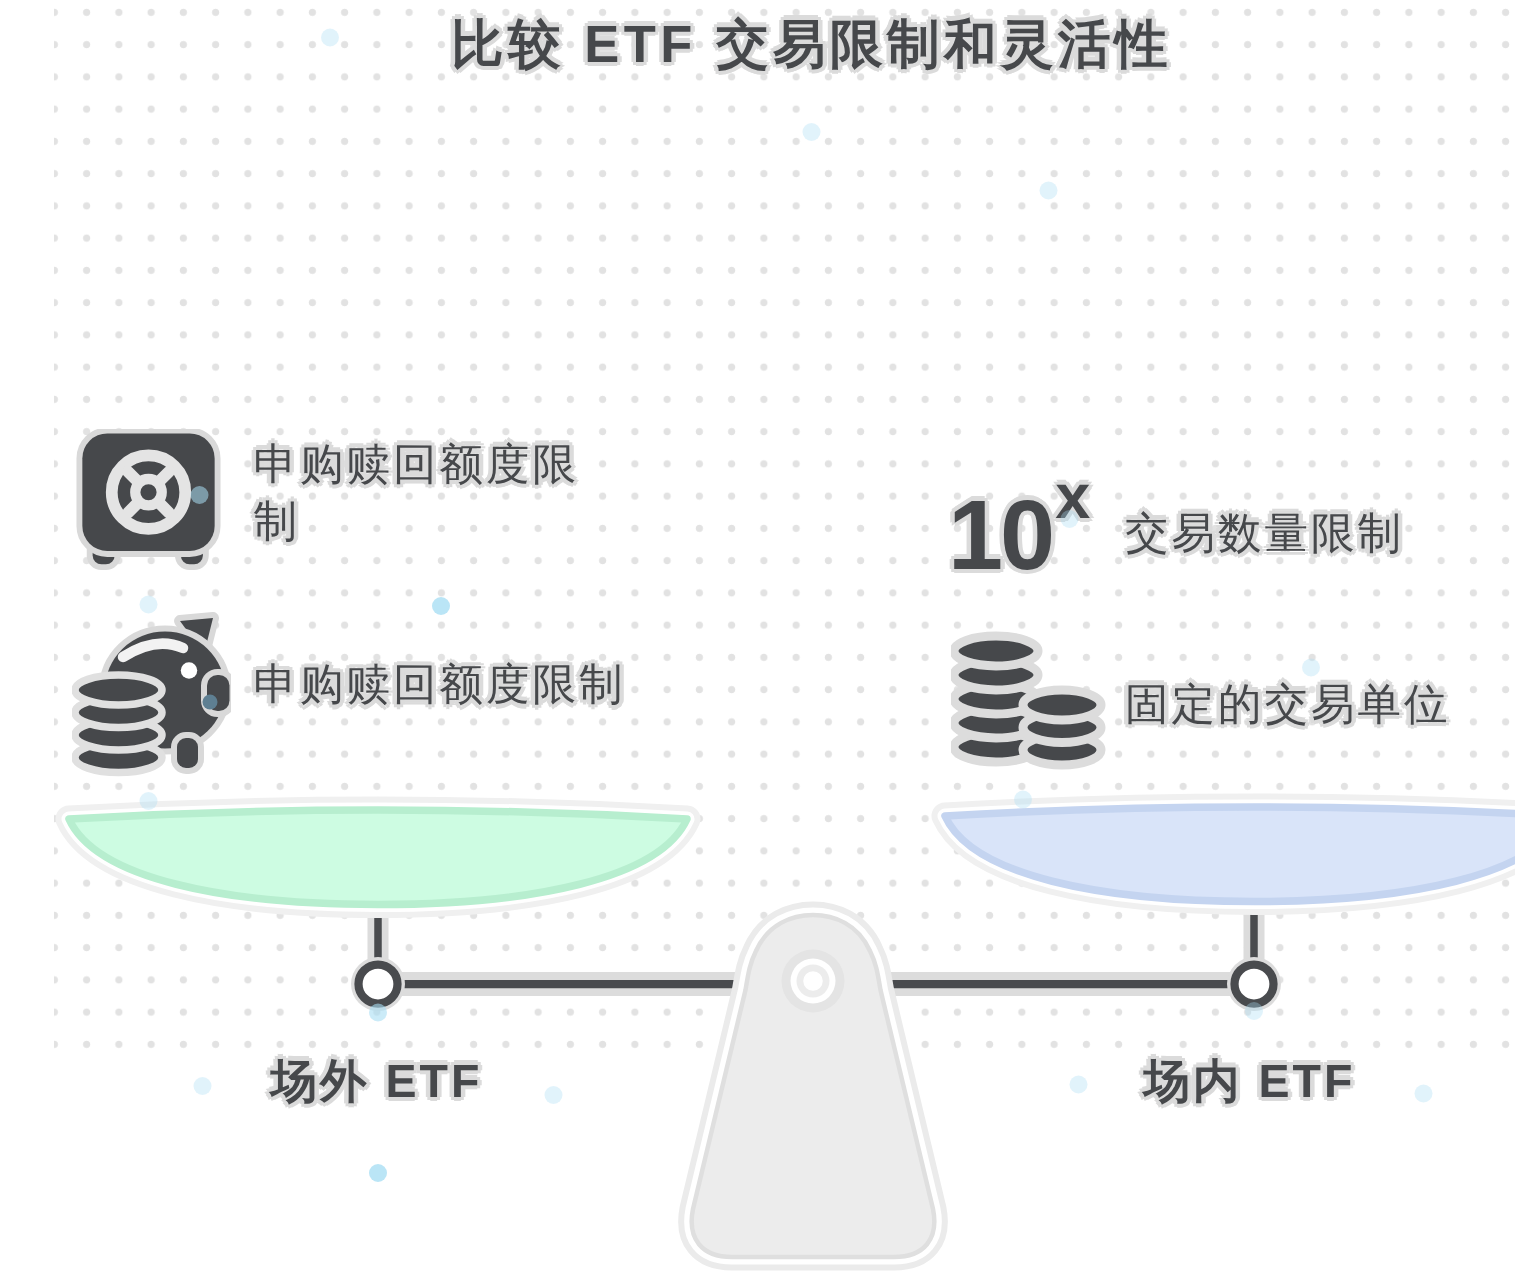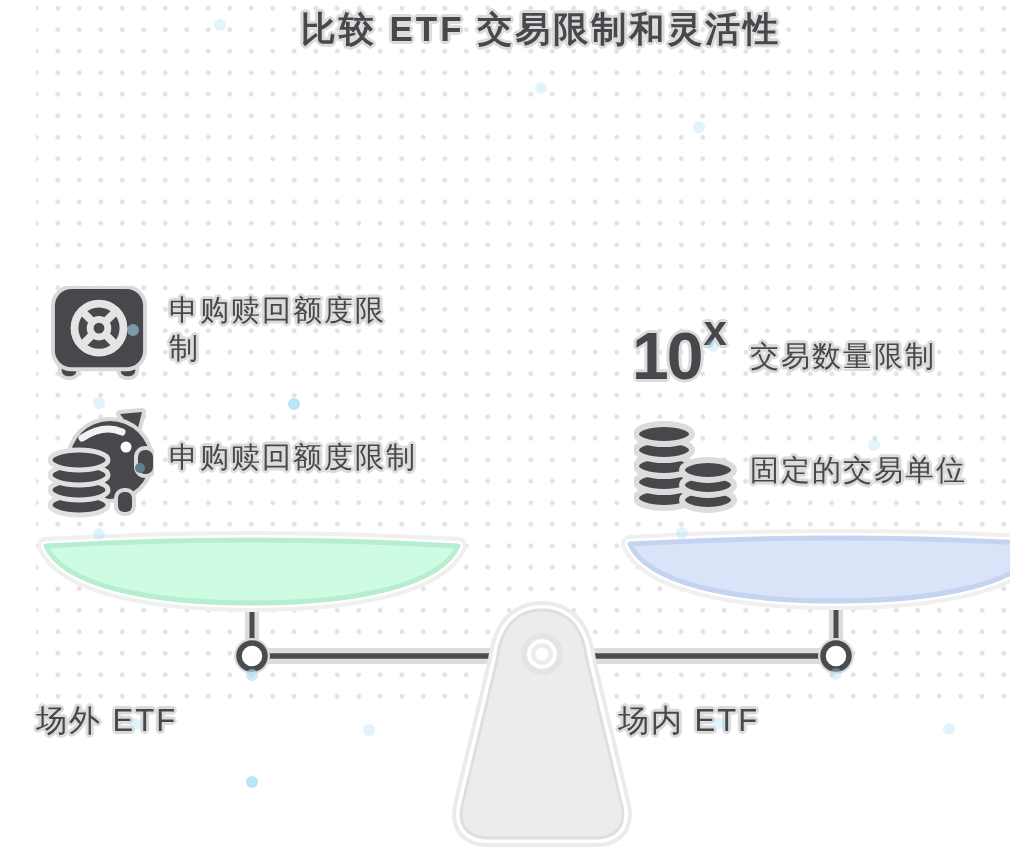--- a/index.html
+++ b/index.html
@@ -34,7 +34,7 @@
   }
   .pow-base{ font-size:66px; letter-spacing:-2px; }
   .pow-exp{ font-size:42px; position:relative; top:-34px; left:2px; }
-  .pan-label{ position:absolute; text-align:left; font-size:31px; font-weight:400; letter-spacing:2px; }
+  .pan-label{ position:absolute; text-align:center; font-size:31px; font-weight:700; letter-spacing:2px; }
   .pan-label.left{ left:0; width:430px; top:700px; }
   .pan-label.right{ left:582px; width:430px; top:700px; }
   .balance-svg{ position:absolute; left:0; top:0; width:1010px; height:852px; }

